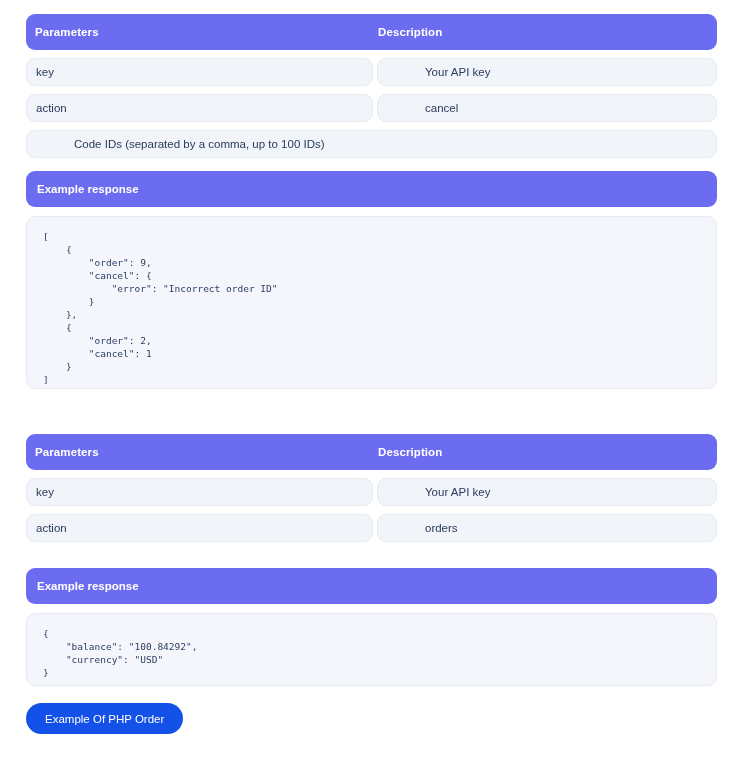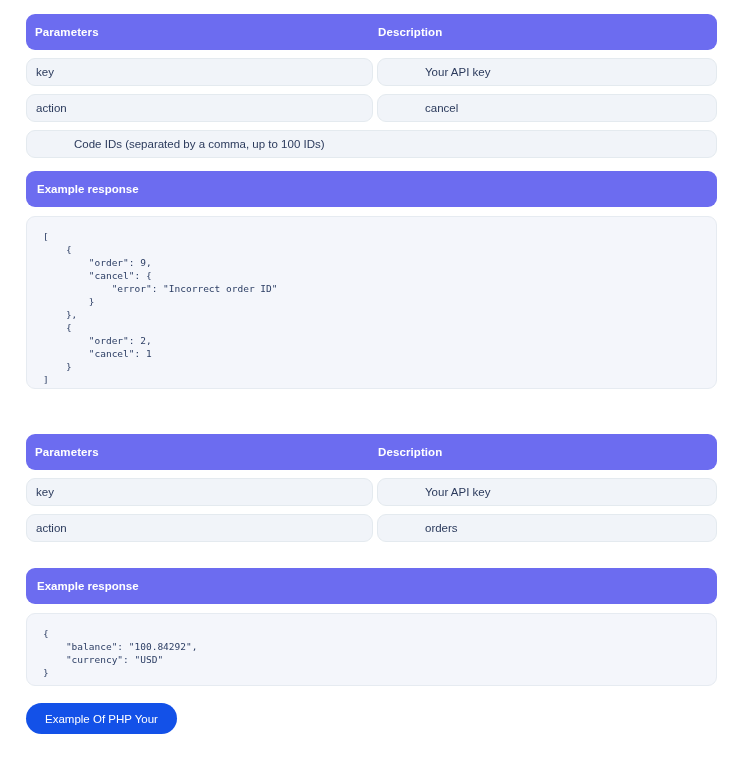--- a/index.html
+++ b/index.html
@@ -201,7 +201,7 @@
 
     <div class="gap-code-button"></div>
 
-    <button class="php-button">Example Of PHP Your</button>
+    <button class="php-button">Example Of PHP Order</button>
 
   </div>
 </div>

